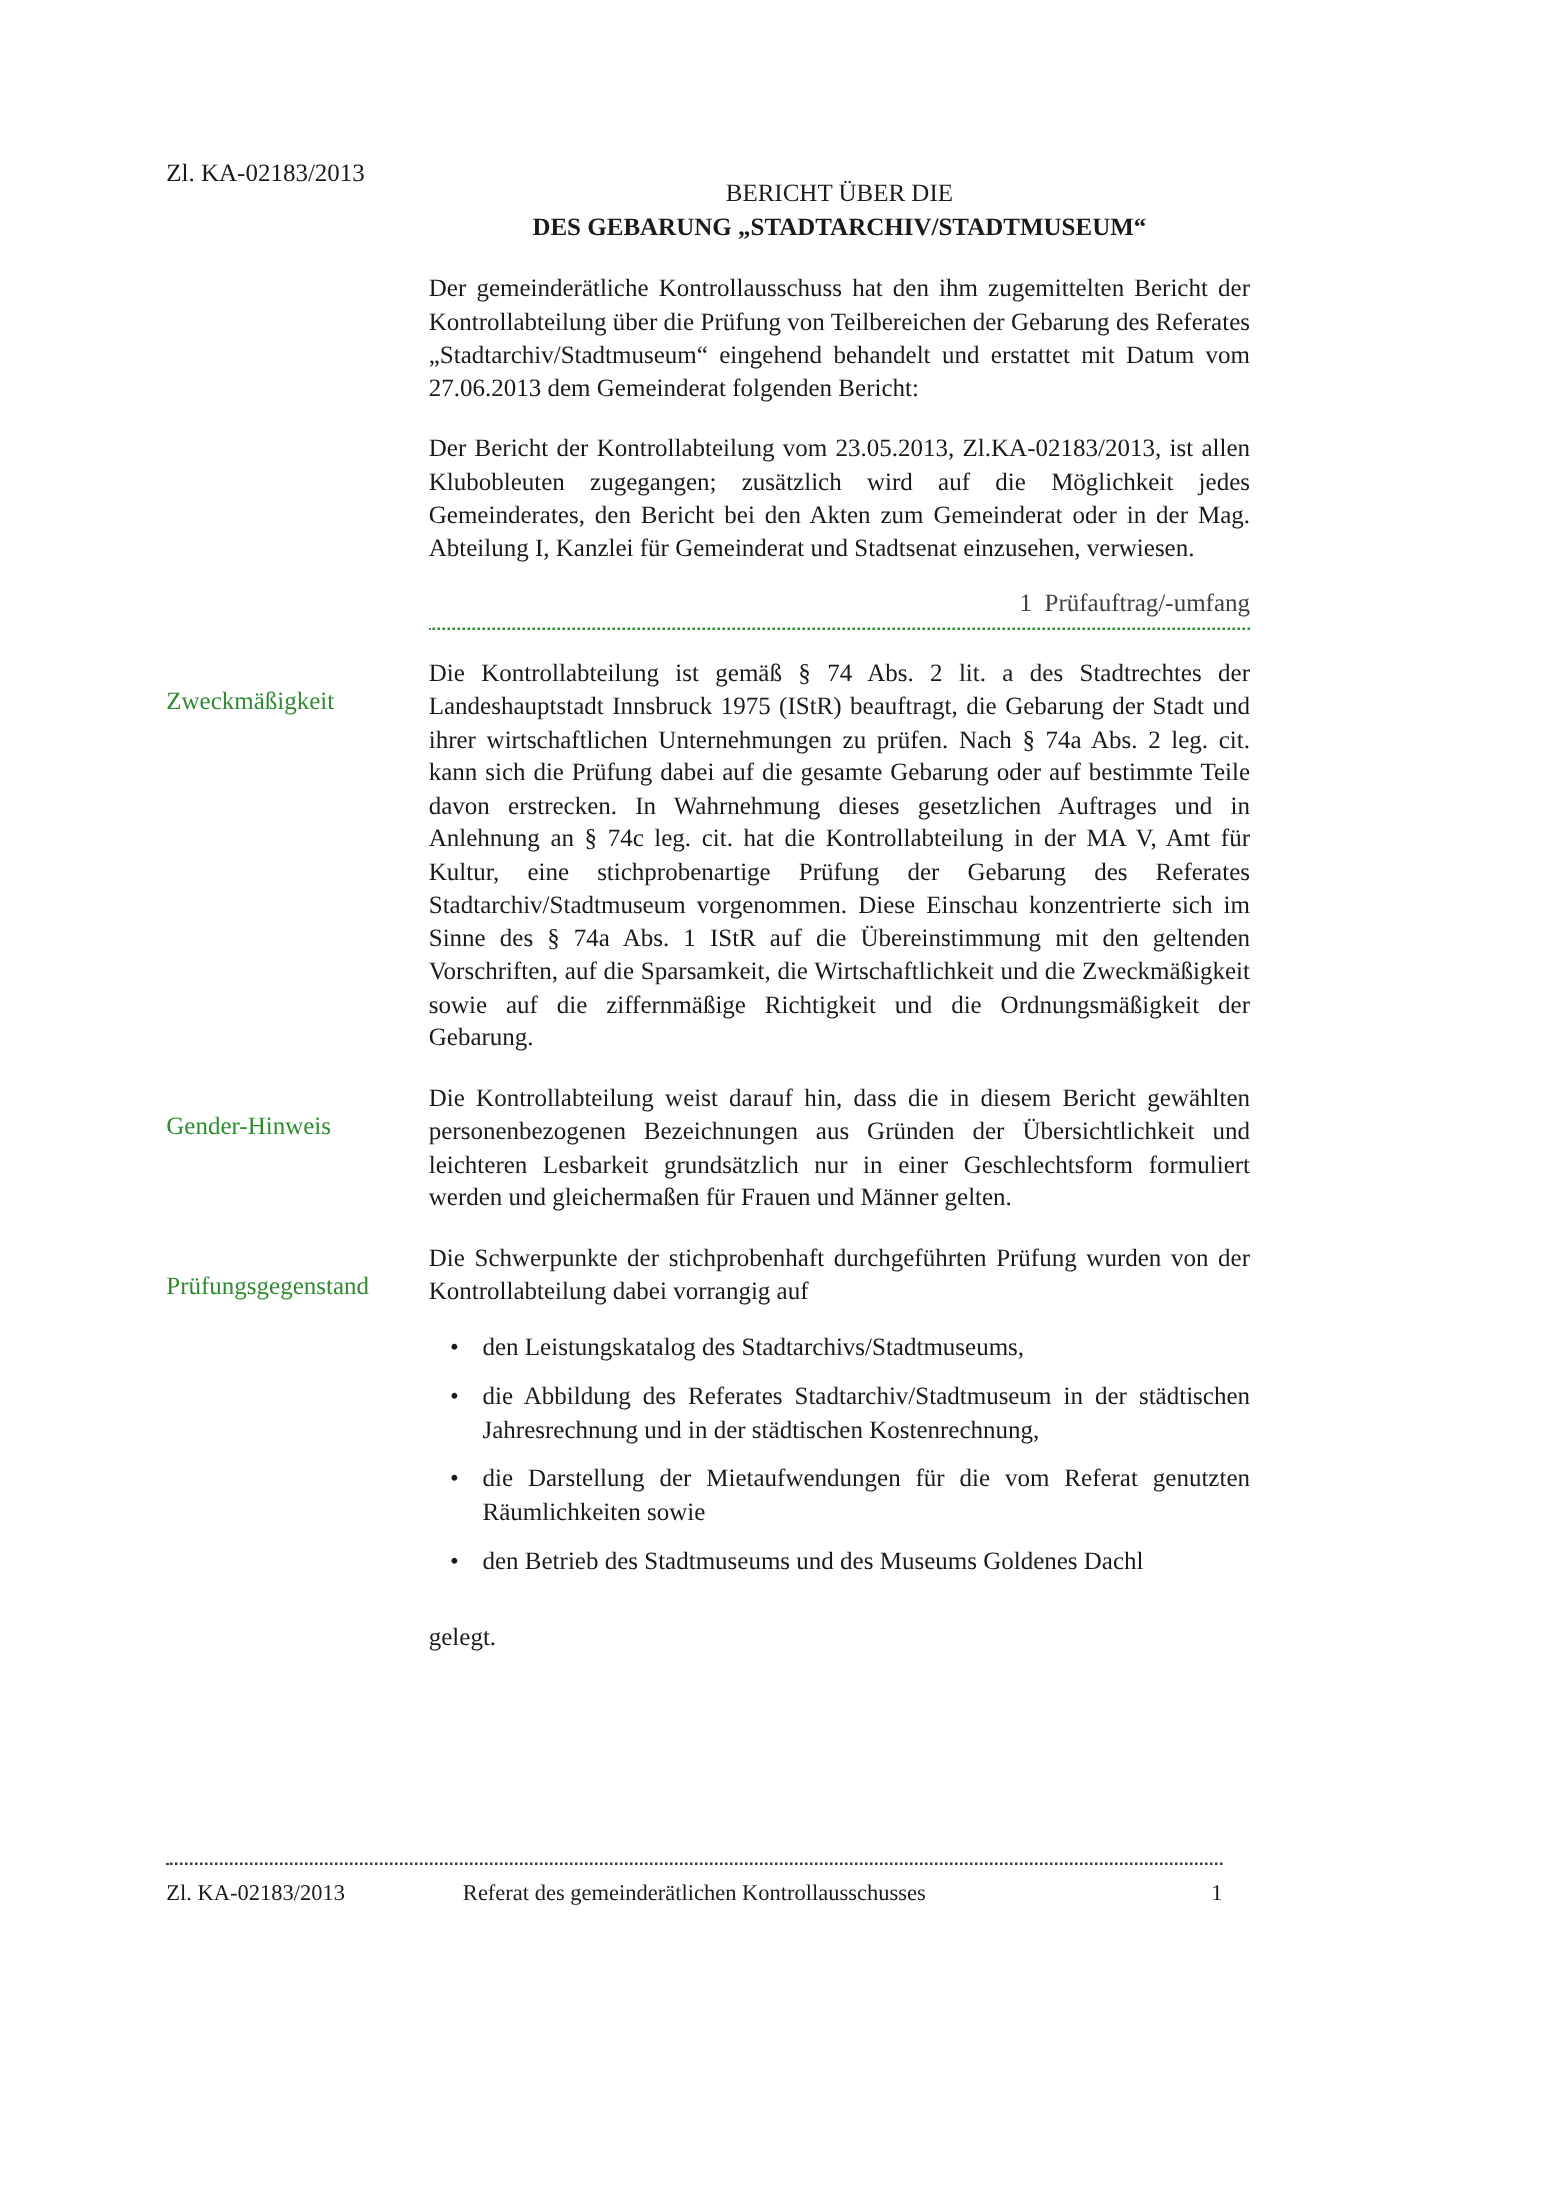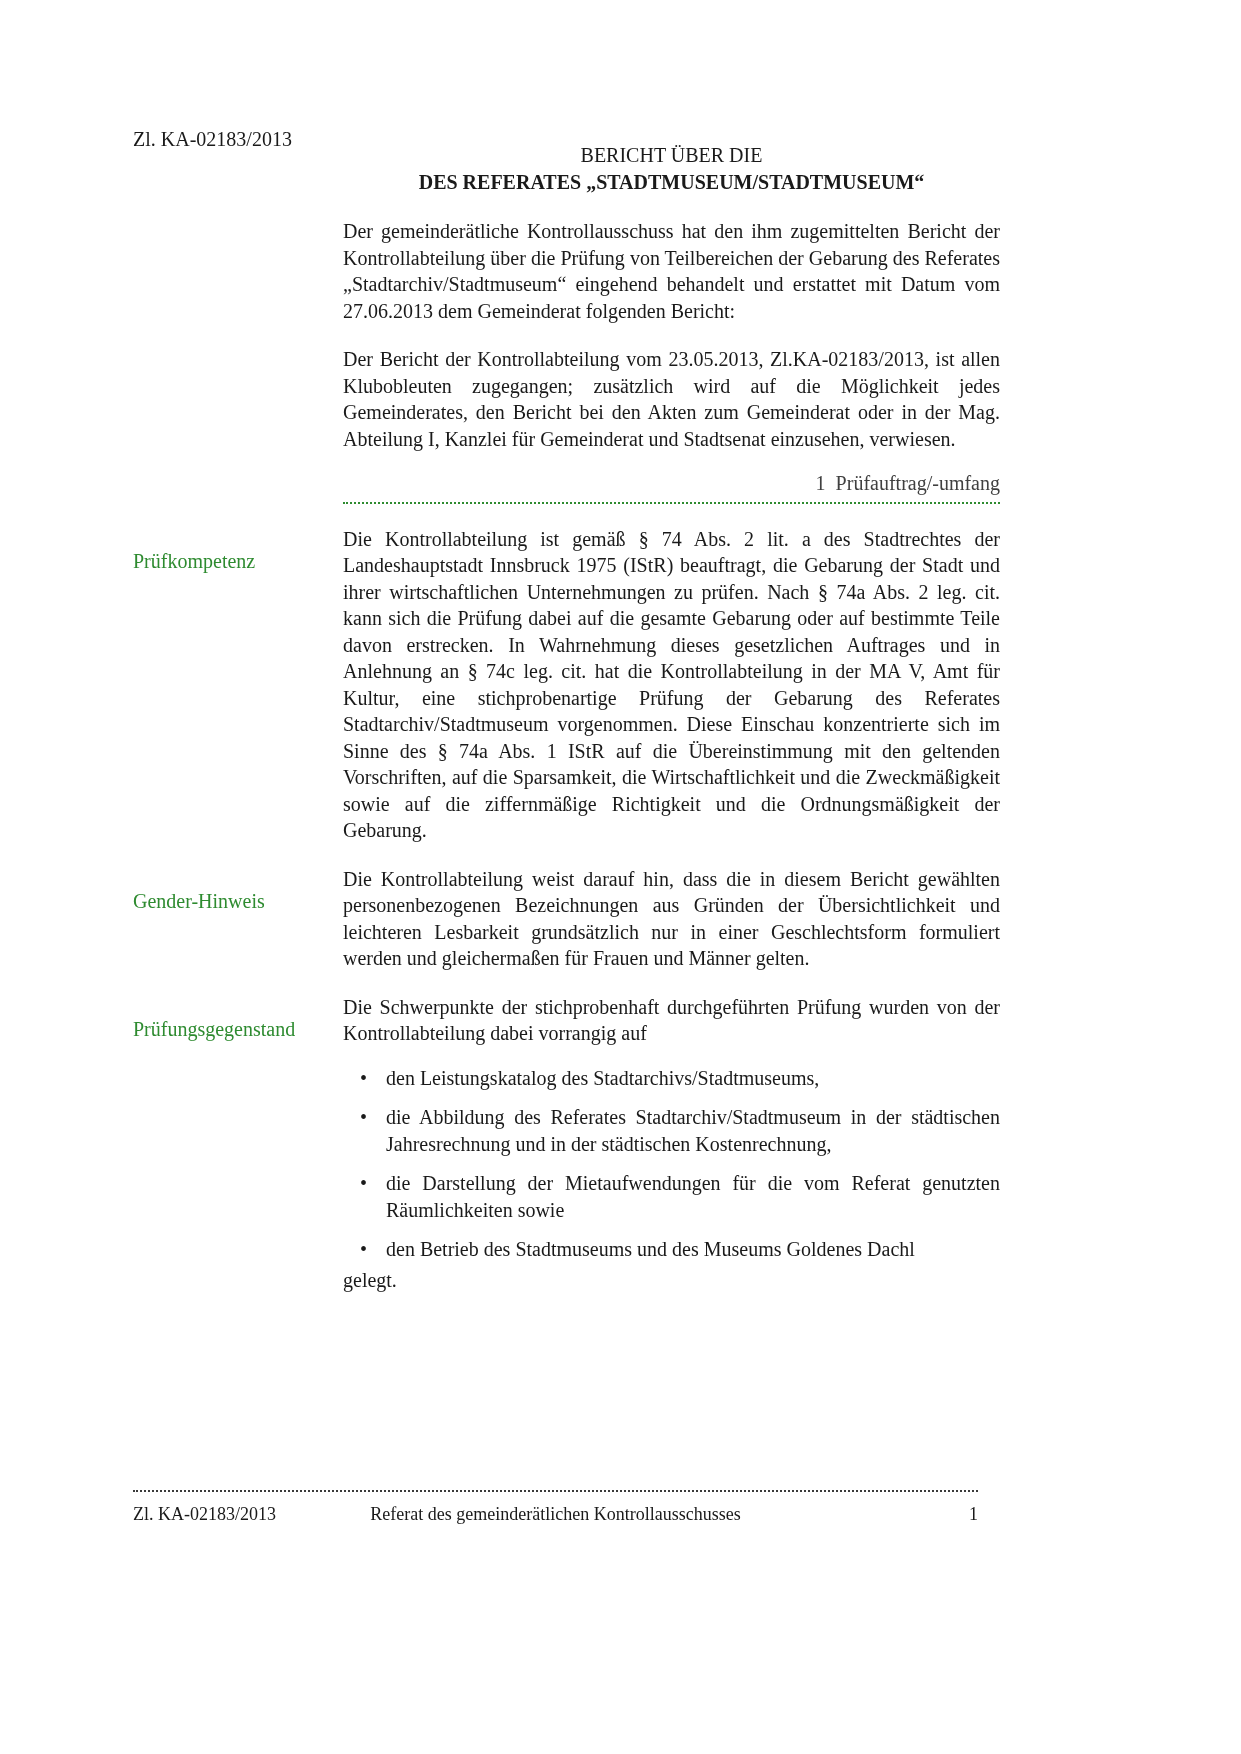--- a/index.html
+++ b/index.html
@@ -109,7 +109,7 @@
 
     <div class="title-block">
       <div class="title-line">BERICHT ÜBER DIE</div>
-      <div class="title-line bold">DES REFERATES „STADTMUSEUM/STADTMUSEUM“</div>
+      <div class="title-line bold">DES GEBARUNG „STADTARCHIV/STADTMUSEUM“</div>
     </div>
 
     <p class="para">Der gemeinderätliche Kontrollausschuss hat den ihm zugemittelten Bericht der Kontrollabteilung über die Prüfung von Teilbereichen der Gebarung des Referates „Stadtarchiv/Stadtmuseum“ eingehend behandelt und erstattet mit Datum vom 27.06.2013 dem Gemeinderat folgenden Bericht:</p>

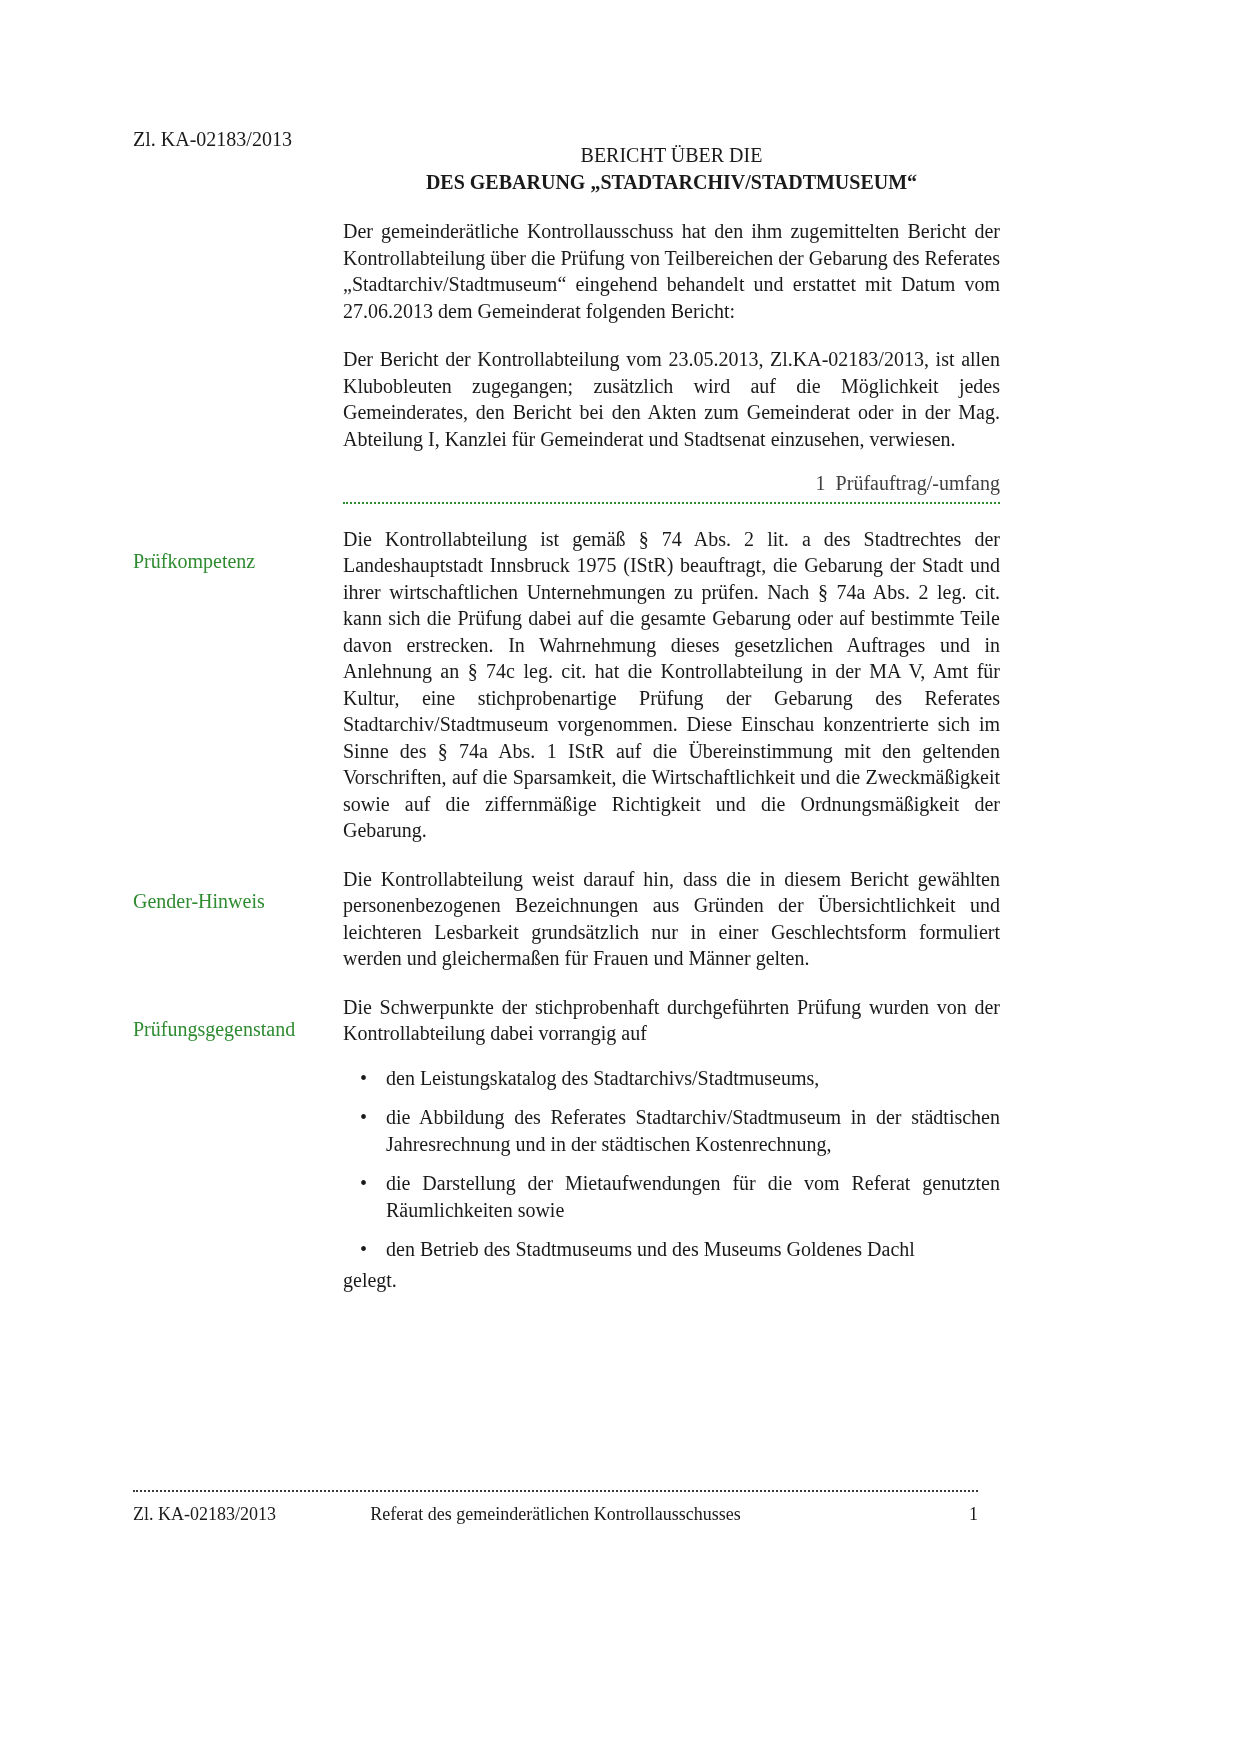--- a/index.html
+++ b/index.html
@@ -121,7 +121,7 @@
     </div>
 
     <div class="section-row">
-      <div class="side-label">Prüfkompetenz</div>
+      <div class="side-label">Zweckmäßigkeit</div>
       <p class="para">Die Kontrollabteilung ist gemäß § 74 Abs. 2 lit. a des Stadtrechtes der Landeshauptstadt Innsbruck 1975 (IStR) beauftragt, die Gebarung der Stadt und ihrer wirtschaftlichen Unternehmungen zu prüfen. Nach § 74a Abs. 2 leg. cit. kann sich die Prüfung dabei auf die gesamte Gebarung oder auf bestimmte Teile davon erstrecken. In Wahrnehmung dieses gesetzlichen Auftrages und in Anlehnung an § 74c leg. cit. hat die Kontrollabteilung in der MA V, Amt für Kultur, eine stichprobenartige Prüfung der Gebarung des Referates Stadtarchiv/Stadtmuseum vorgenommen. Diese Einschau konzentrierte sich im Sinne des § 74a Abs. 1 IStR auf die Übereinstimmung mit den geltenden Vorschriften, auf die Sparsamkeit, die Wirtschaftlichkeit und die Zweckmäßigkeit sowie auf die ziffernmäßige Richtigkeit und die Ordnungsmäßigkeit der Gebarung.</p>
     </div>
 

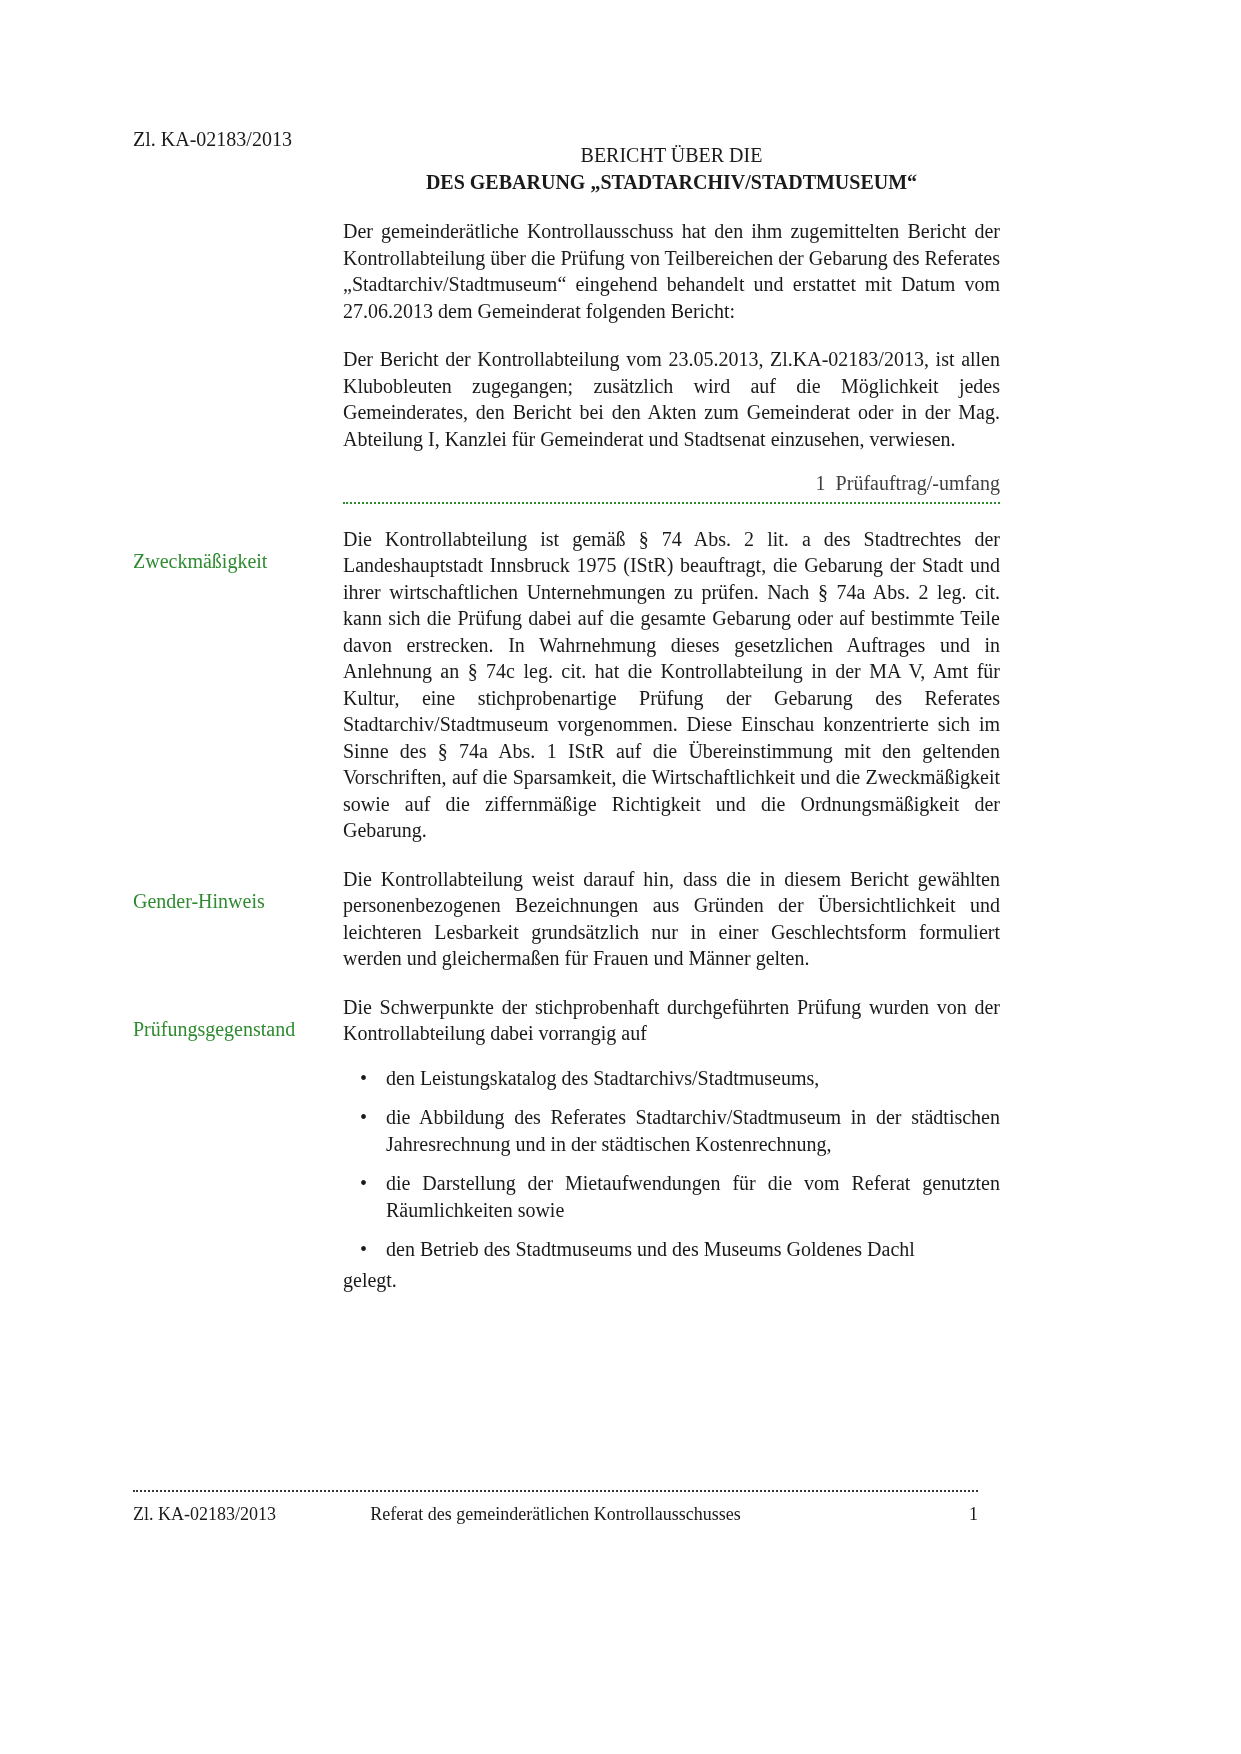--- a/index.html
+++ b/index.html
@@ -80,7 +80,7 @@
     hyphens: auto;
   }
   .closing {
-    margin-top: 4px;
+    margin-top: 34px;
   }
   .footer {
     position: absolute;

